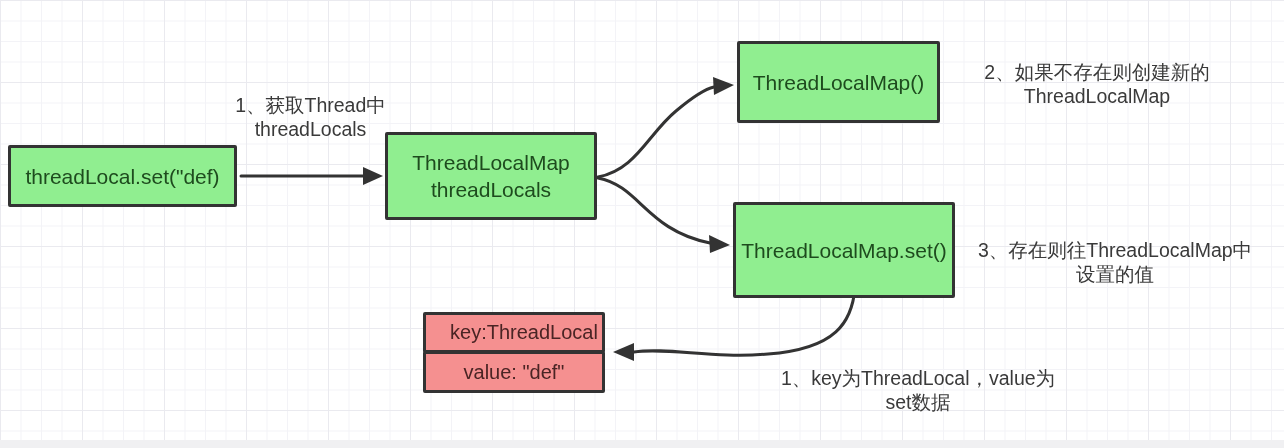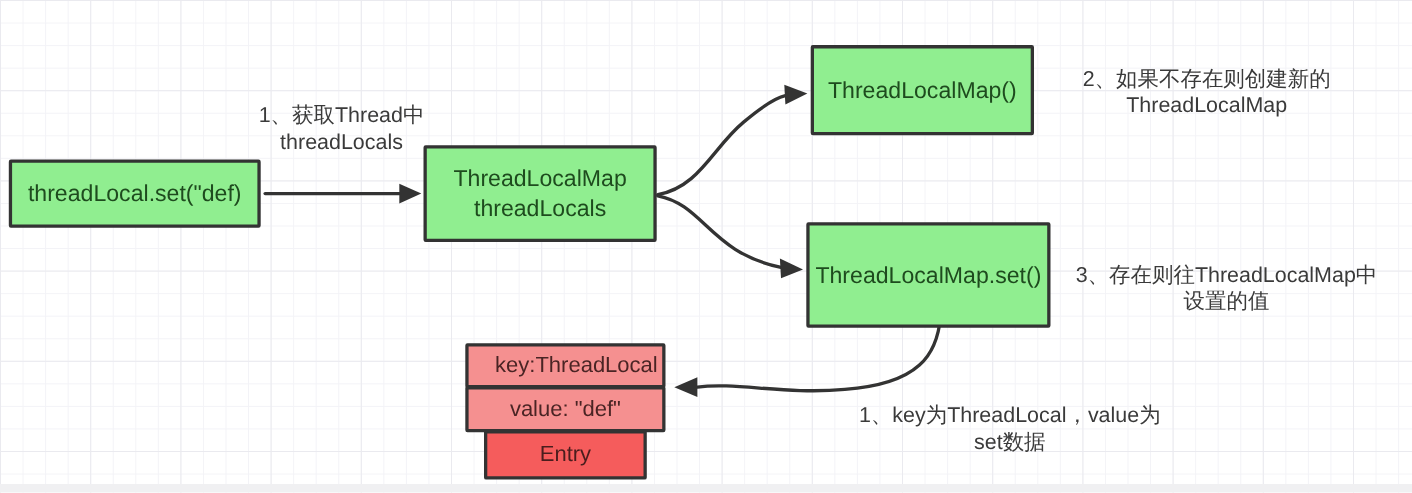--- a/index.html
+++ b/index.html
@@ -105,9 +105,6 @@
     <span>value: "def"</span>
   </div>
 
-  <div class="node red node-entry">
-    <span>Entry</span>
-  </div>
 
   <div class="annotation ann-1">
     <div>1、获取Thread中</div>

